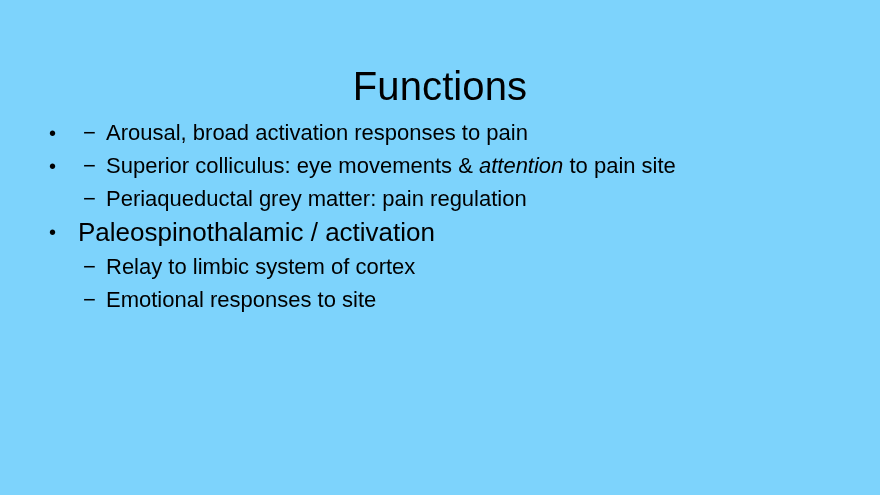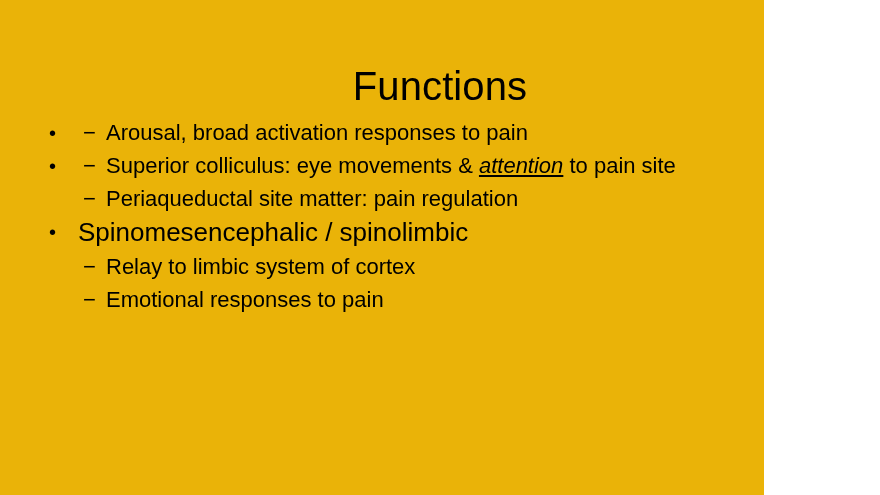--- a/index.html
+++ b/index.html
@@ -18,9 +18,9 @@
 
   .slide {
     position: relative;
-    width: 764px;
+    width: 880px;
     height: 495px;
-    background: #eab308;
+    background: #7dd3fc;
     box-sizing: border-box;
   }
 

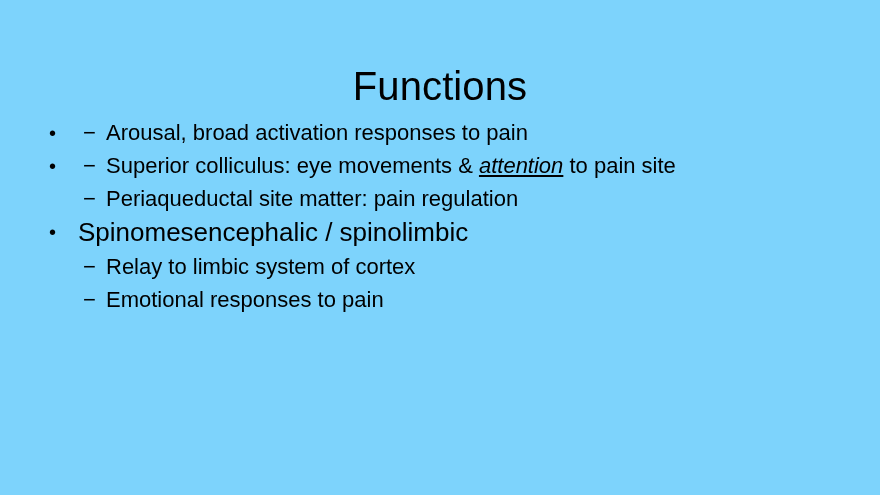--- a/index.html
+++ b/index.html
@@ -82,7 +82,6 @@
 
   .l2-text .em {
     font-style: italic;
-    text-decoration: underline;
   }
 </style>
 </head>

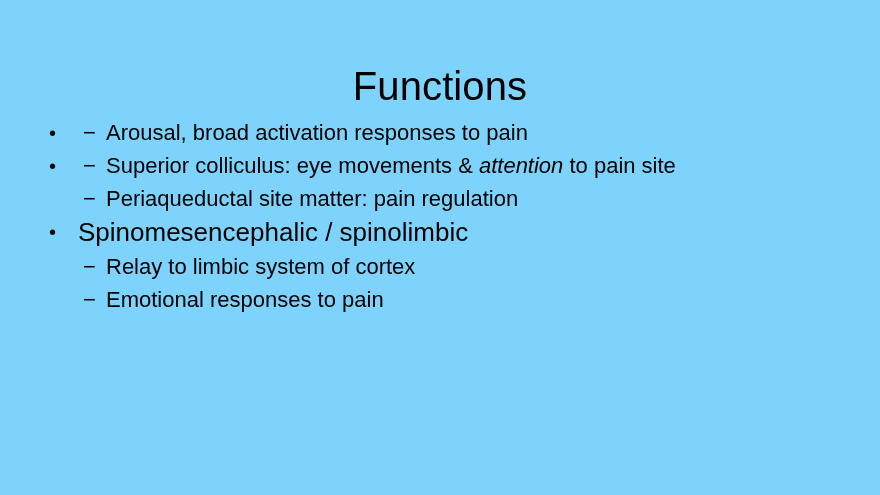--- a/index.html
+++ b/index.html
@@ -110,7 +110,7 @@
     </div>
     <div class="l2-item">
       <span class="l2-marker">−</span>
-      <span class="l2-text">Periaqueductal site matter: pain regulation</span>
+      <span class="l2-text">Periaqueductal grey matter: pain regulation</span>
     </div>
 
     <div class="l1-item">

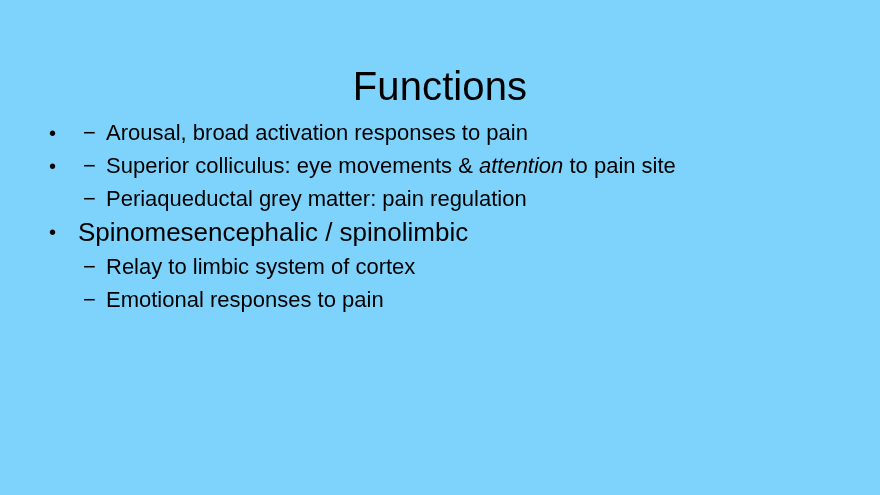--- a/index.html
+++ b/index.html
@@ -115,7 +115,7 @@
 
     <div class="l1-item">
       <span class="l1-marker">•</span>
-      <span class="l1-text">Spinomesencephalic / spinolimbic</span>
+      <span class="l1-text">Paleospinothalamic / activation</span>
     </div>
     <div class="l2-item">
       <span class="l2-marker">−</span>

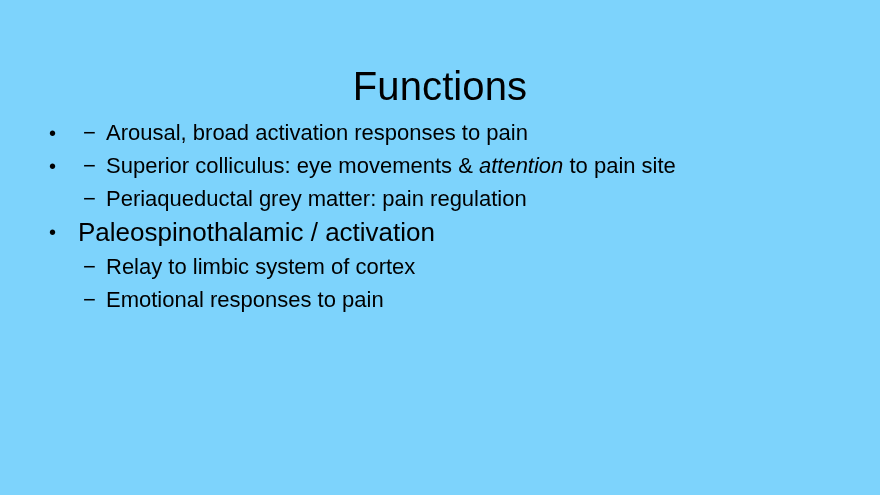--- a/index.html
+++ b/index.html
@@ -123,7 +123,7 @@
     </div>
     <div class="l2-item">
       <span class="l2-marker">−</span>
-      <span class="l2-text">Emotional responses to pain</span>
+      <span class="l2-text">Emotional responses to site</span>
     </div>
 
   </div>

